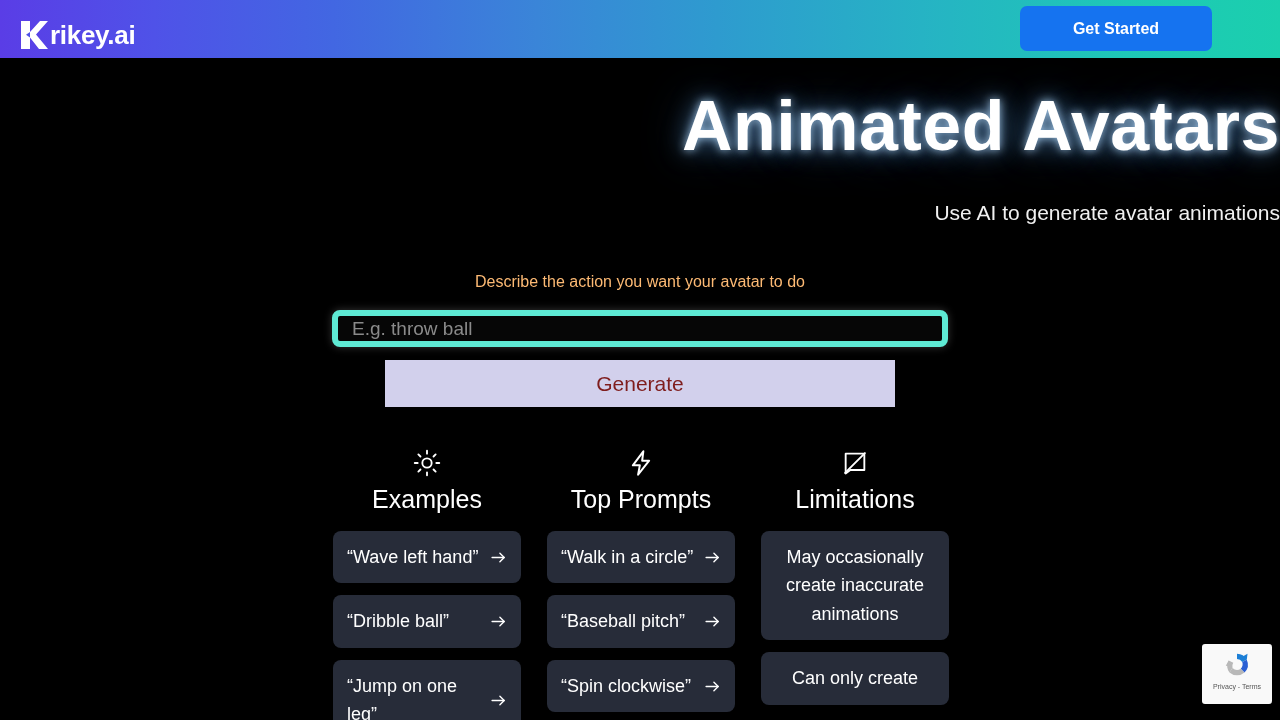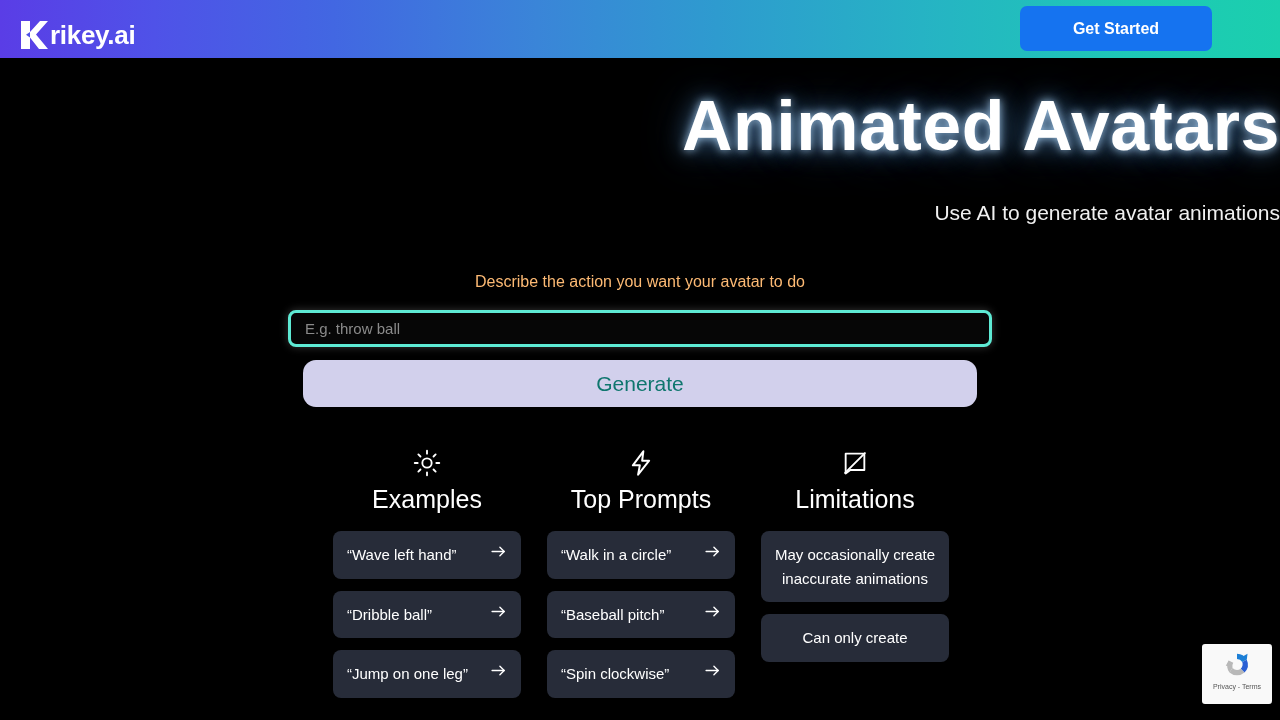--- a/index.html
+++ b/index.html
@@ -117,14 +117,14 @@
   }
   .prompt-input {
     display: block;
-    width: 704px;
+    width: 616px;
     height: 37px;
     margin: 0 auto;
     background: #060606;
-    border: 3px solid #5eead4;
+    border: 6px solid #5eead4;
     border-radius: 8px;
     color: #ffffff;
-    font-size: 15px;
+    font-size: 19px;
     padding: 0 14px;
     outline: none;
     box-shadow: 0 0 9px rgba(255,255,255,0.22);

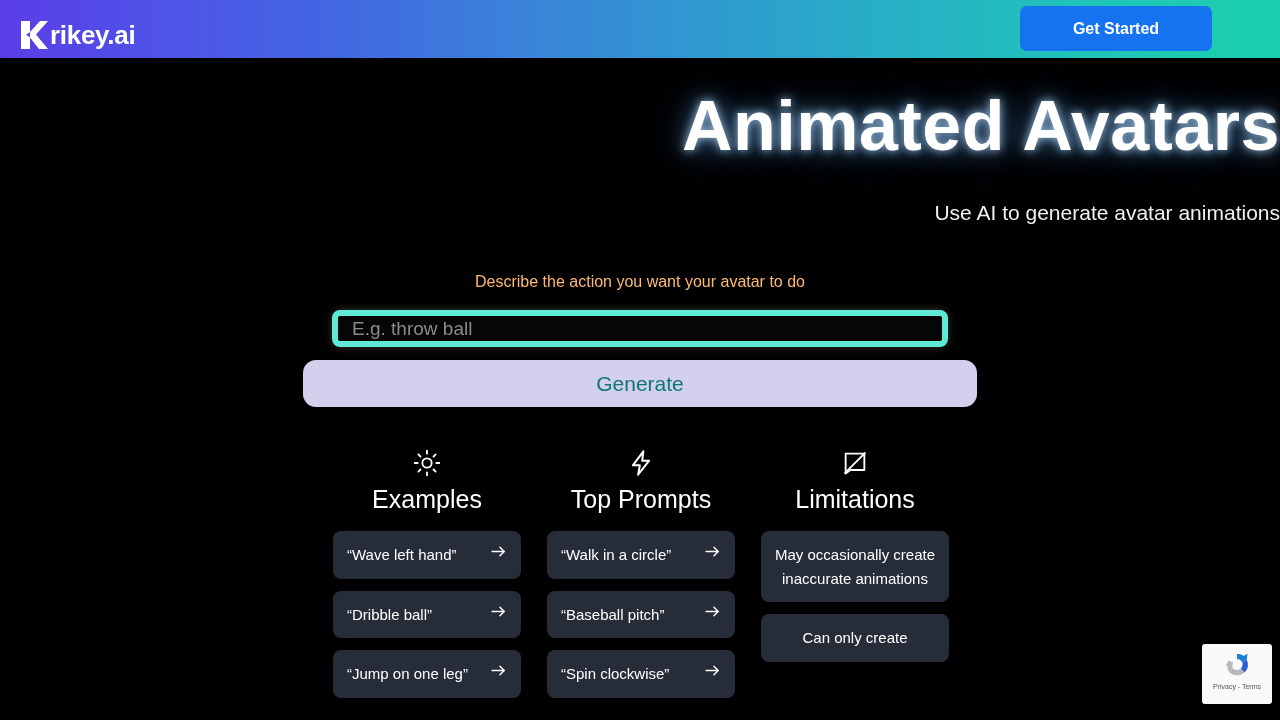--- a/index.html
+++ b/index.html
@@ -133,13 +133,13 @@
   .prompt-input::placeholder { color: #8a8a8a; }
   .generate-button {
     display: block;
-    width: 674px;
+    width: 510px;
     height: 47px;
     margin: 13px auto 0;
     background: #d2d0ec;
-    color: #0f766e;
+    color: #7f1d1d;
     border: none;
-    border-radius: 13px;
+    border-radius: 0;
     font-size: 21px;
     cursor: pointer;
     font-family: "Liberation Sans", sans-serif;

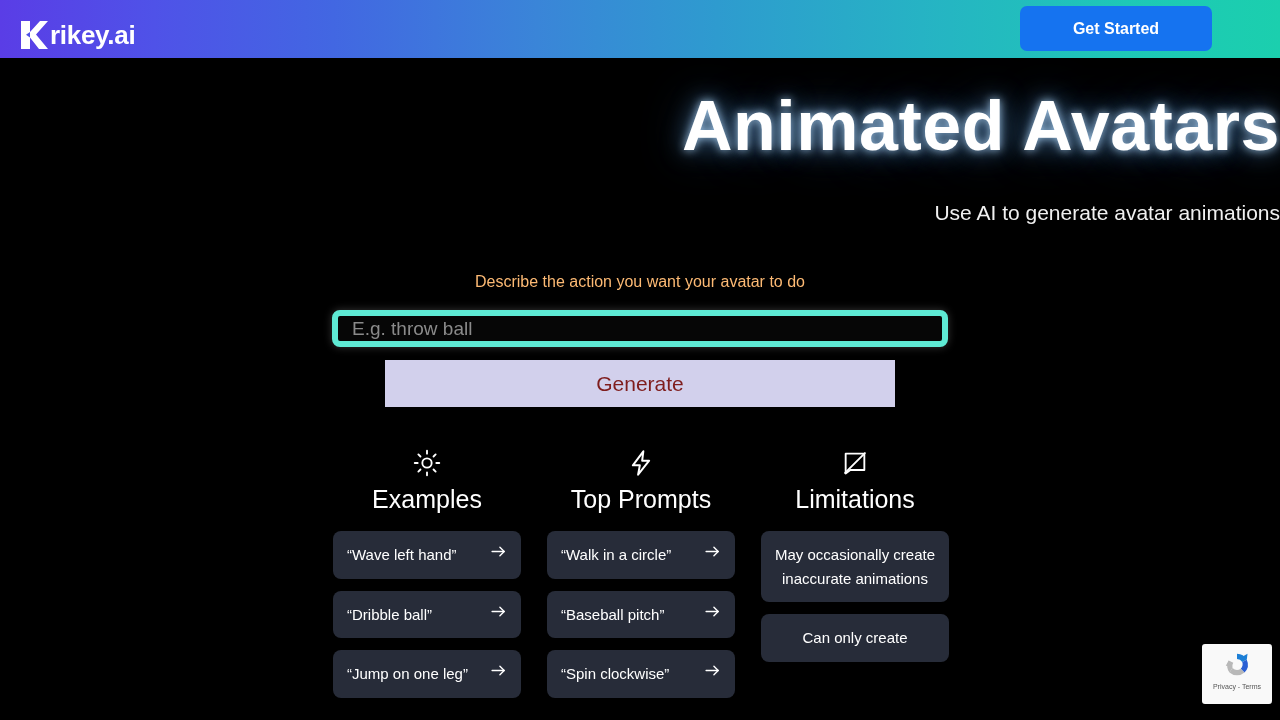--- a/index.html
+++ b/index.html
@@ -172,9 +172,10 @@
     padding: 12px 14px;
     margin-bottom: 12px;
     color: #ffffff;
-    font-size: 15px;
+    font-size: 18px;
     line-height: 1.58;
     display: flex;
+    align-items: center;
     justify-content: space-between;
     gap: 8px;
     cursor: pointer;

